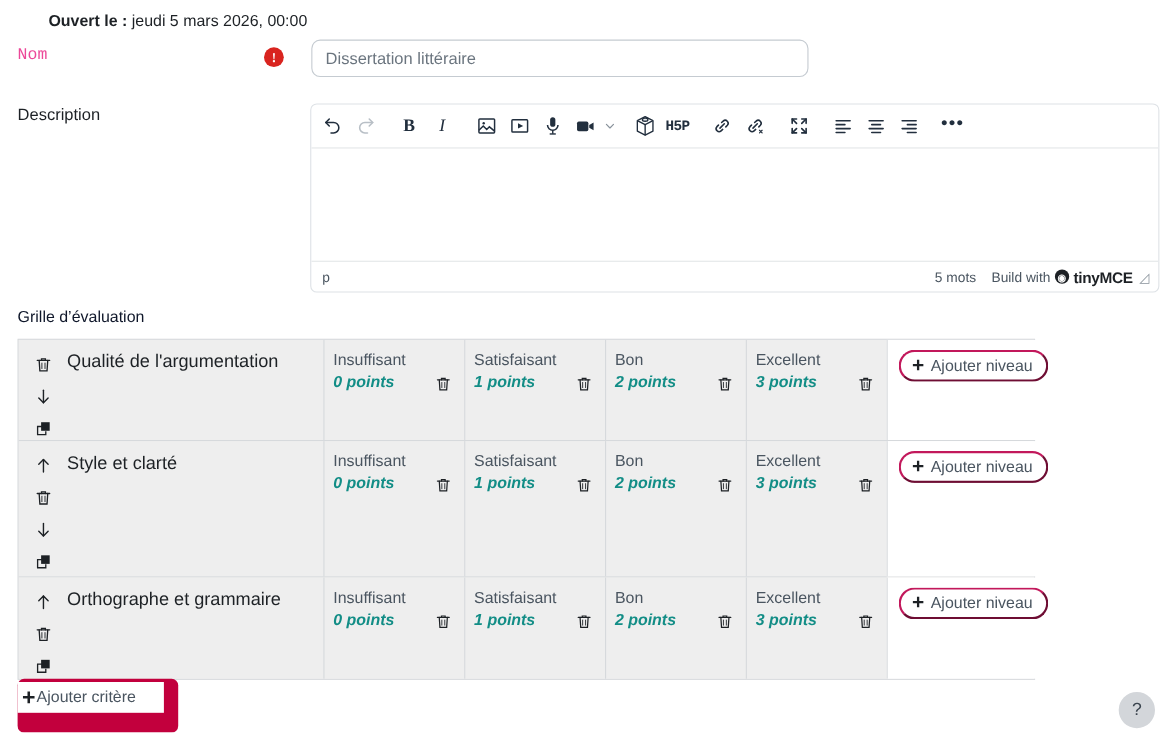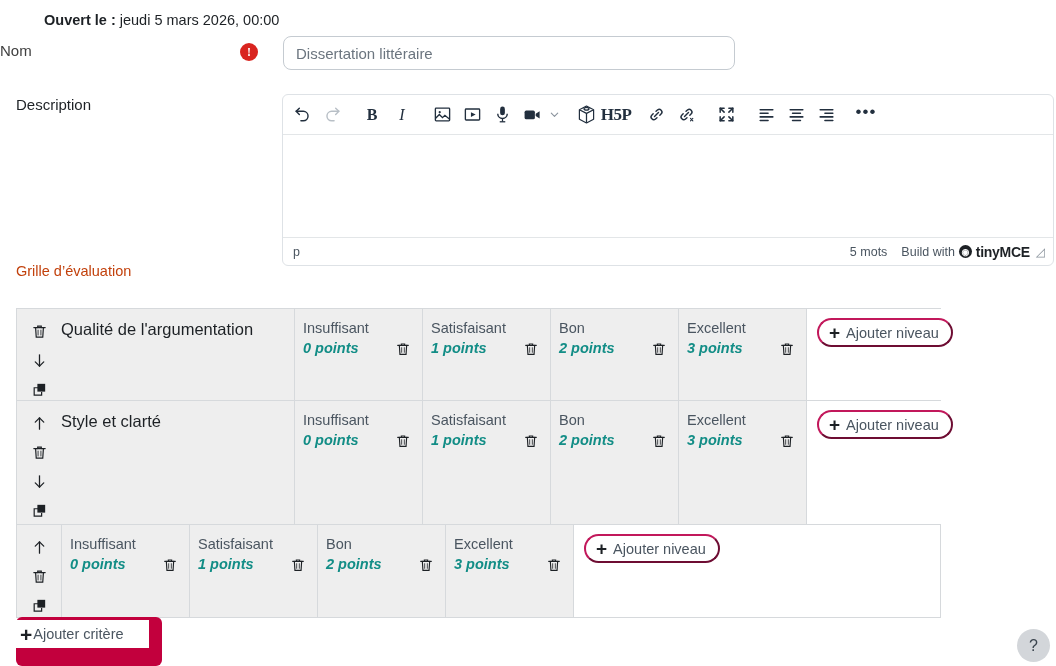--- a/index.html
+++ b/index.html
@@ -23,8 +23,8 @@
 
   
   .nom-label {
-    position: absolute; left: 0; top: 42px;
-    font-size: 15px; color: #404040;
+    position: absolute; left: 16px; top: 42px;
+    font-size: 15px; color: #ec4899; font-family: Liberation Mono, monospace;
   }
   .req-badge {
     position: absolute; left: 240px; top: 43px;

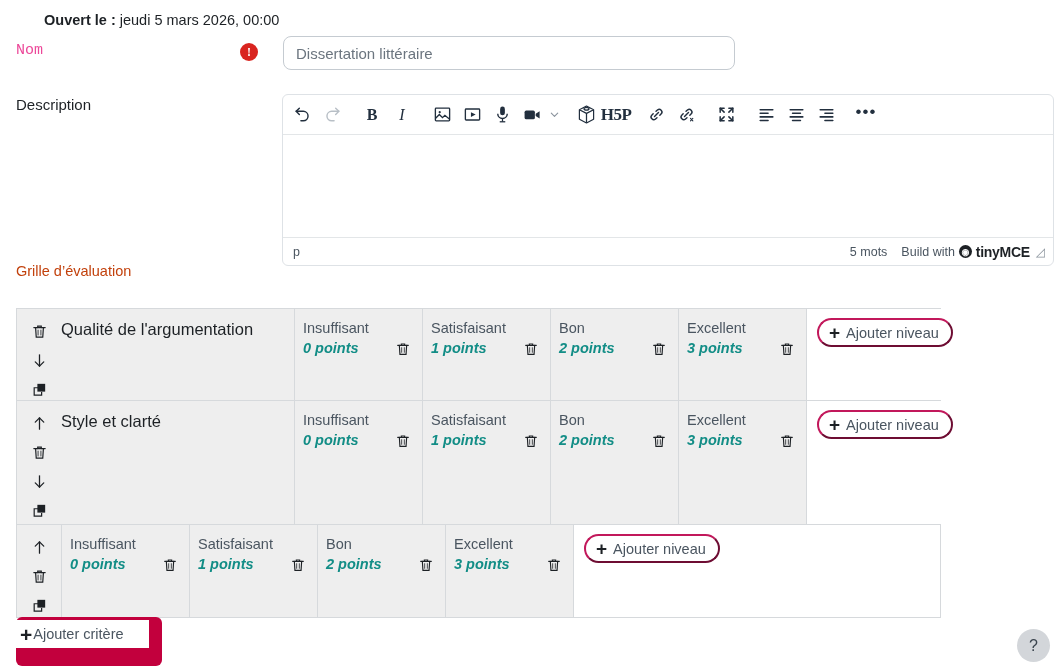--- a/index.html
+++ b/index.html
@@ -84,8 +84,8 @@
   .caret { width: 14px; display: inline-flex; align-items: center; justify-content: center; color: #222f3e; }
 
   .hfivep {
-    font-weight: bold; font-size: 17px; letter-spacing: -0.5px;
-    font-family: Liberation Serif, serif;
+    font-weight: bold; font-size: 13px; letter-spacing: -0.5px;
+    font-family: Liberation Mono, monospace;
   }
 
   .dots { letter-spacing: 1px; font-size: 17px; line-height: 1; padding-bottom: 6px; }

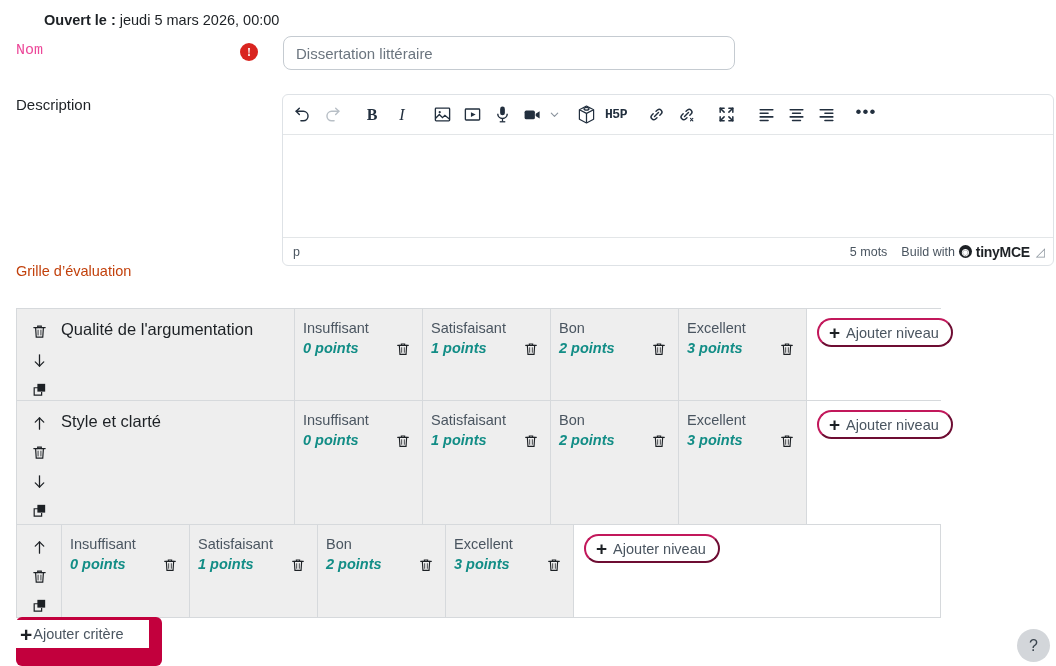--- a/index.html
+++ b/index.html
@@ -115,8 +115,8 @@
 
   
   .grid-label {
-    position: absolute; left: 16px; top: 263px;
-    font-size: 14.5px; color: #c2410c;
+    position: absolute; left: 16px; top: 281px;
+    font-size: 14.5px; color: #0f172a;
   }
   .rubric {
     position: absolute; left: 16px; top: 308px;

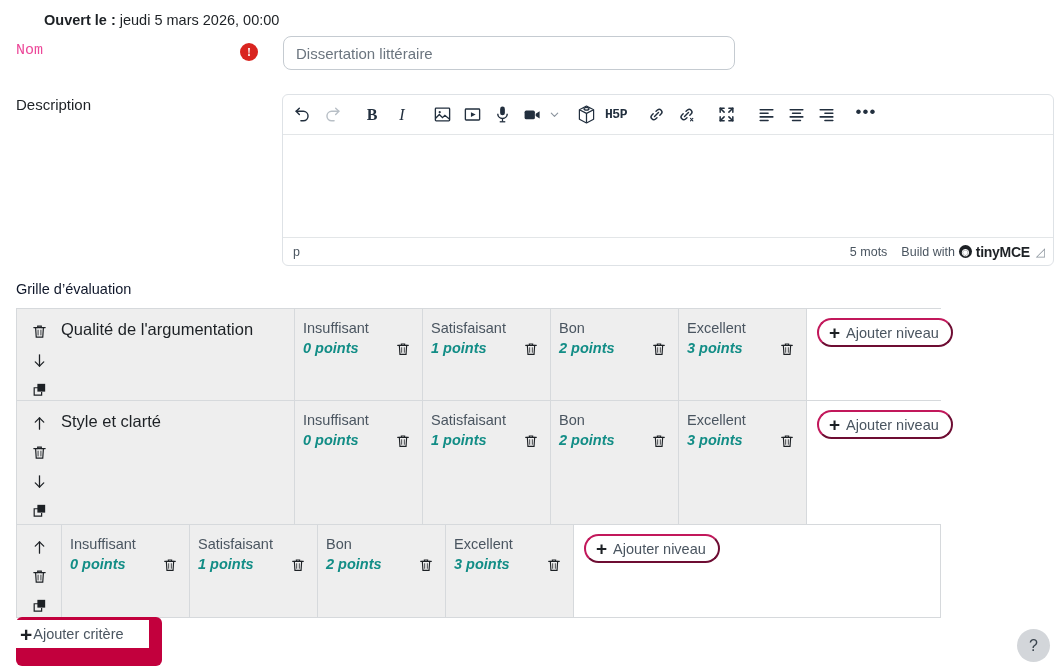--- a/index.html
+++ b/index.html
@@ -558,6 +558,7 @@
             </svg>
         </div>
       </div>
+      <div class="crit-name">Orthographe et grammaire</div>
       <div class="levels">
         <div class="level">
           <div class="lname">Insuffisant</div>

